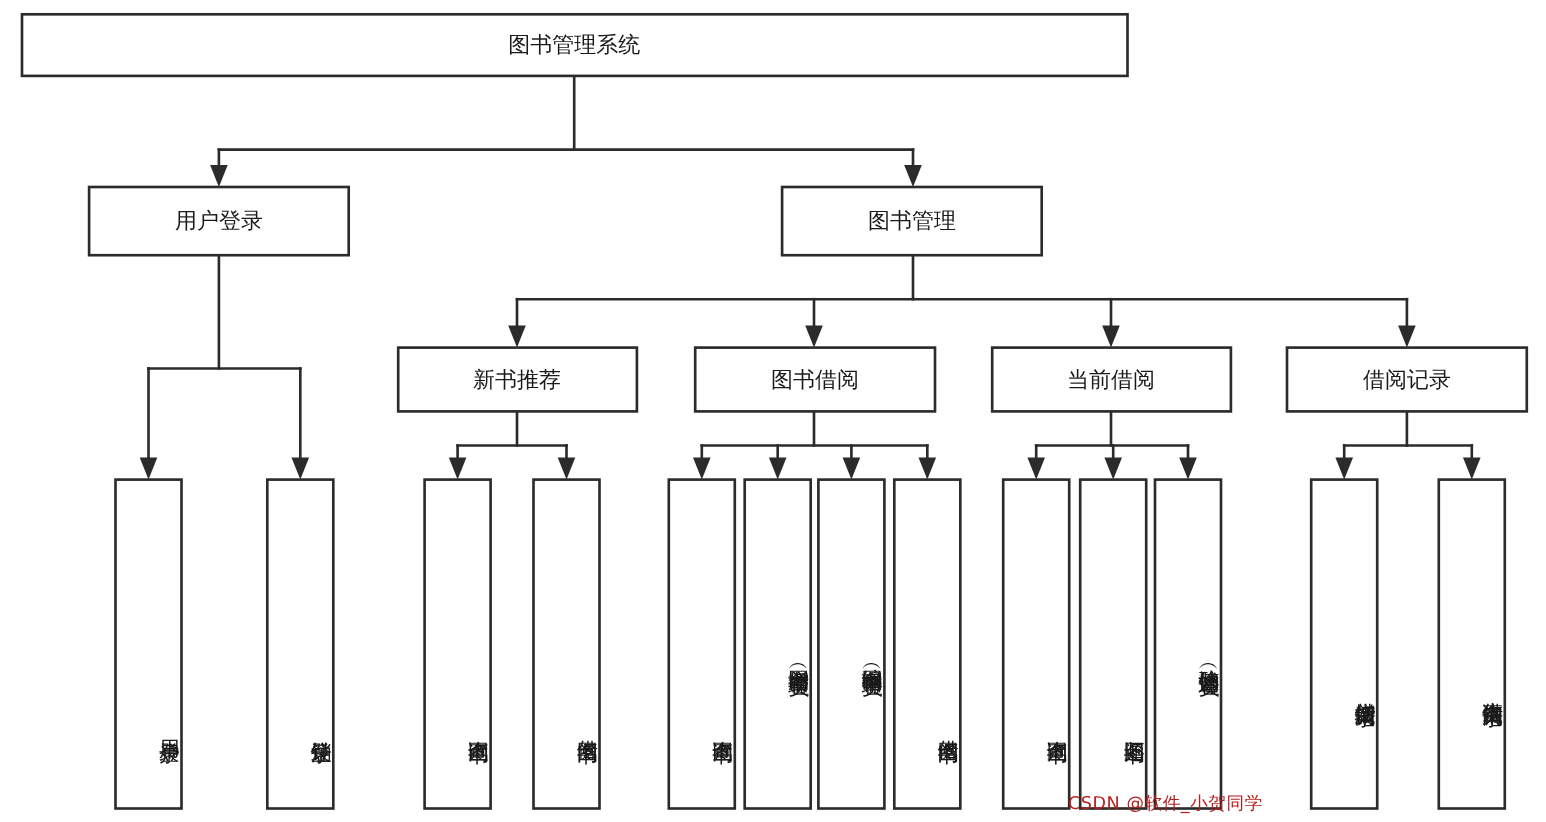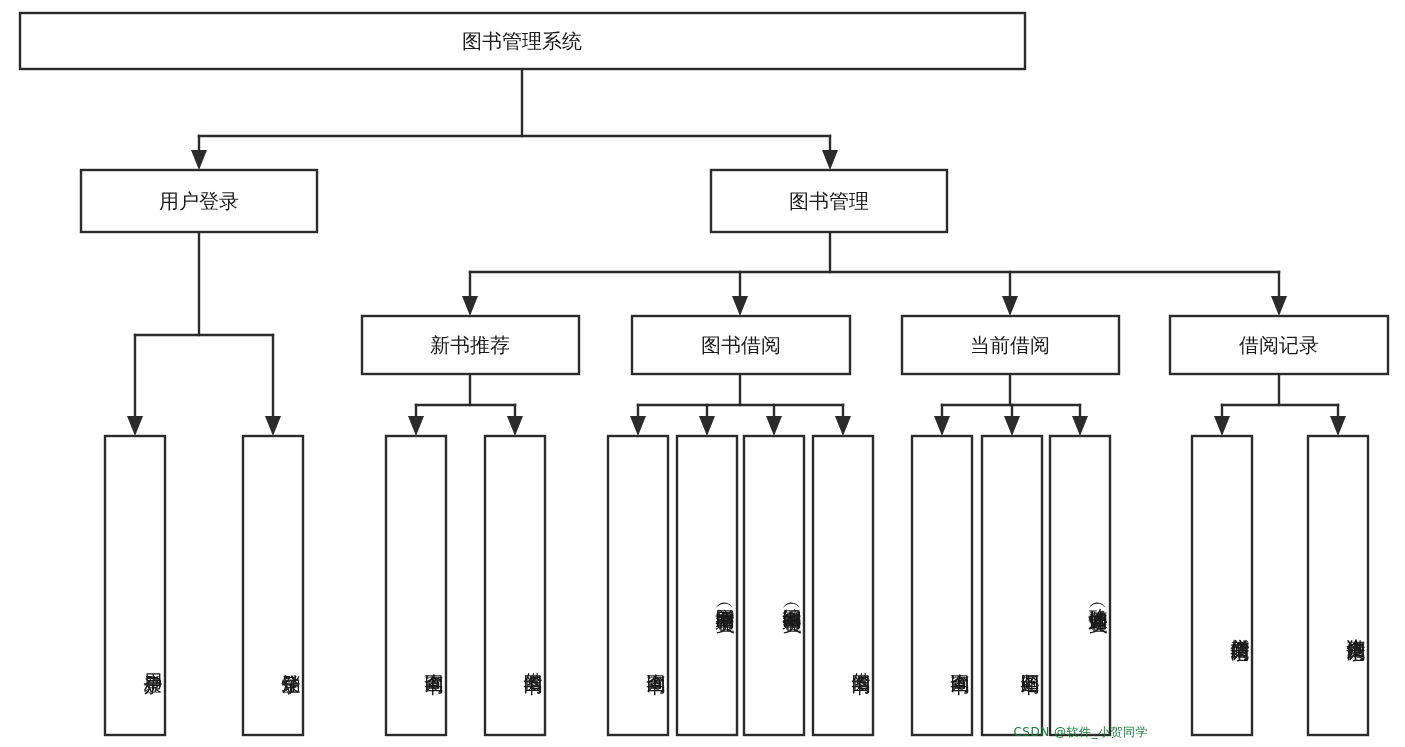--- a/index.html
+++ b/index.html
@@ -69,8 +69,8 @@
     right: 8px;
     bottom: 6px;
     font-family: "DejaVu Sans", "Liberation Sans", sans-serif;
-    font-size: 12px;
-    color: #15803d;
+    font-size: 16px;
+    color: #b91c1c;
     white-space: nowrap;
     letter-spacing: 0.5px;
   }

